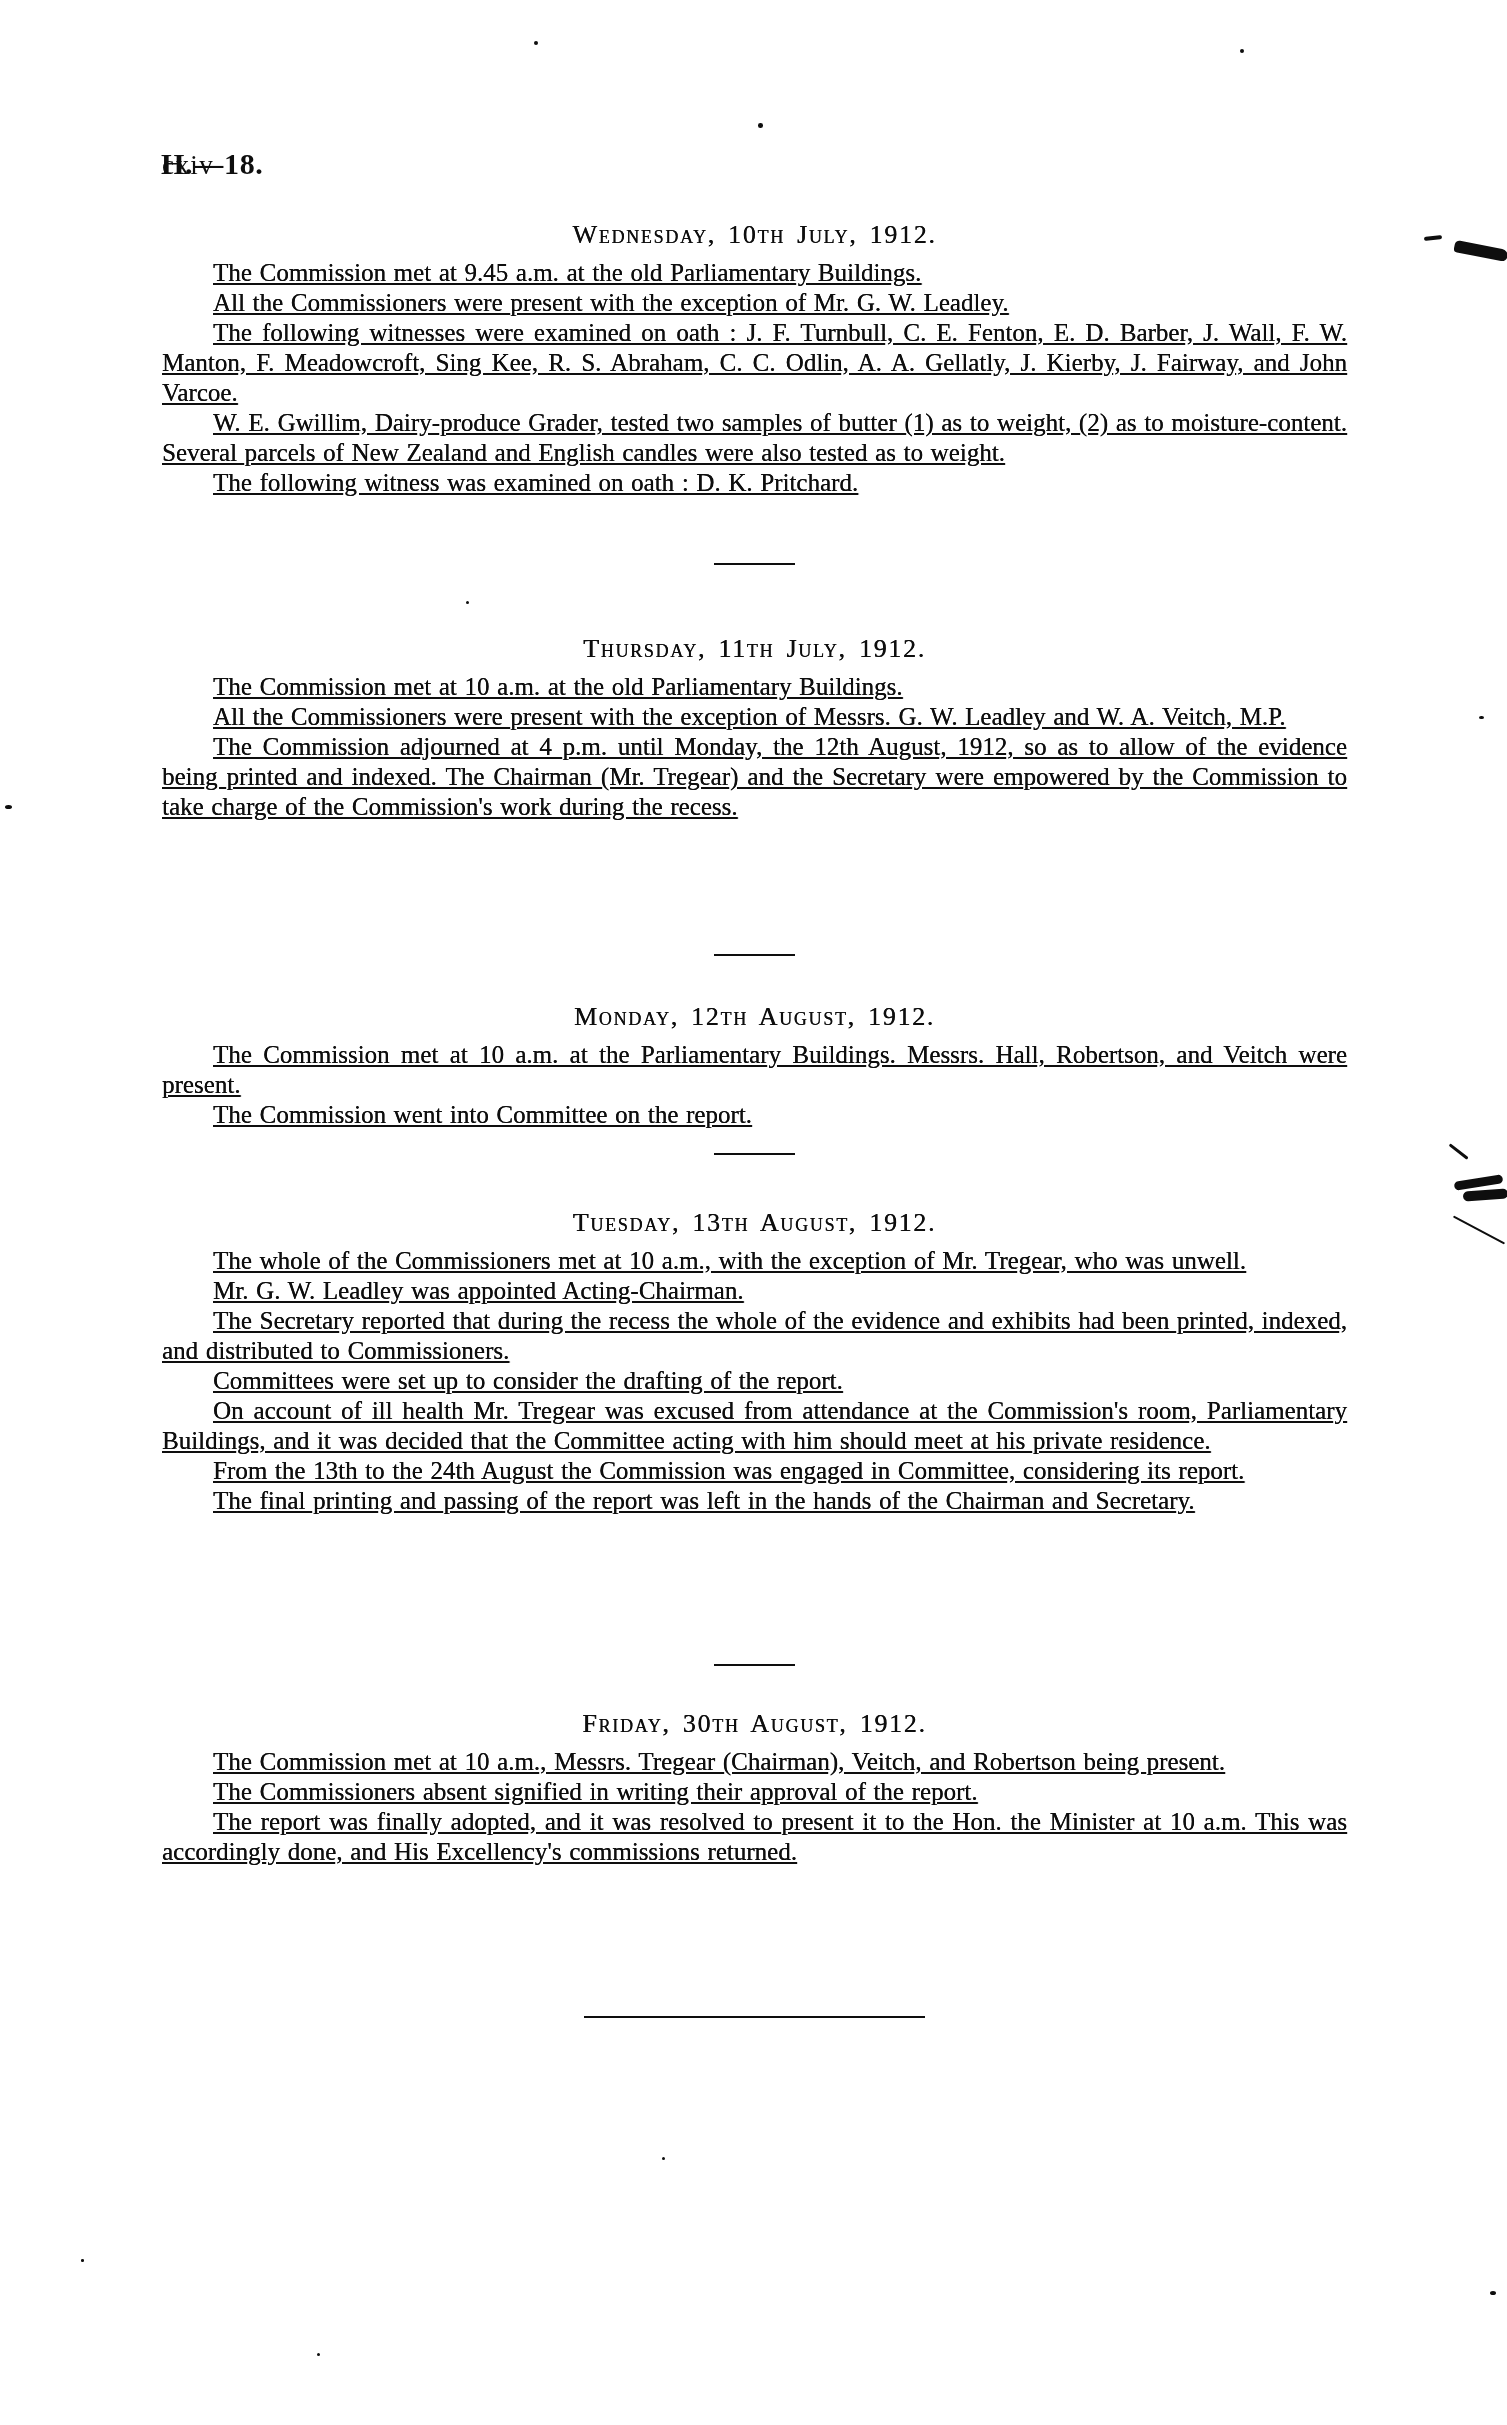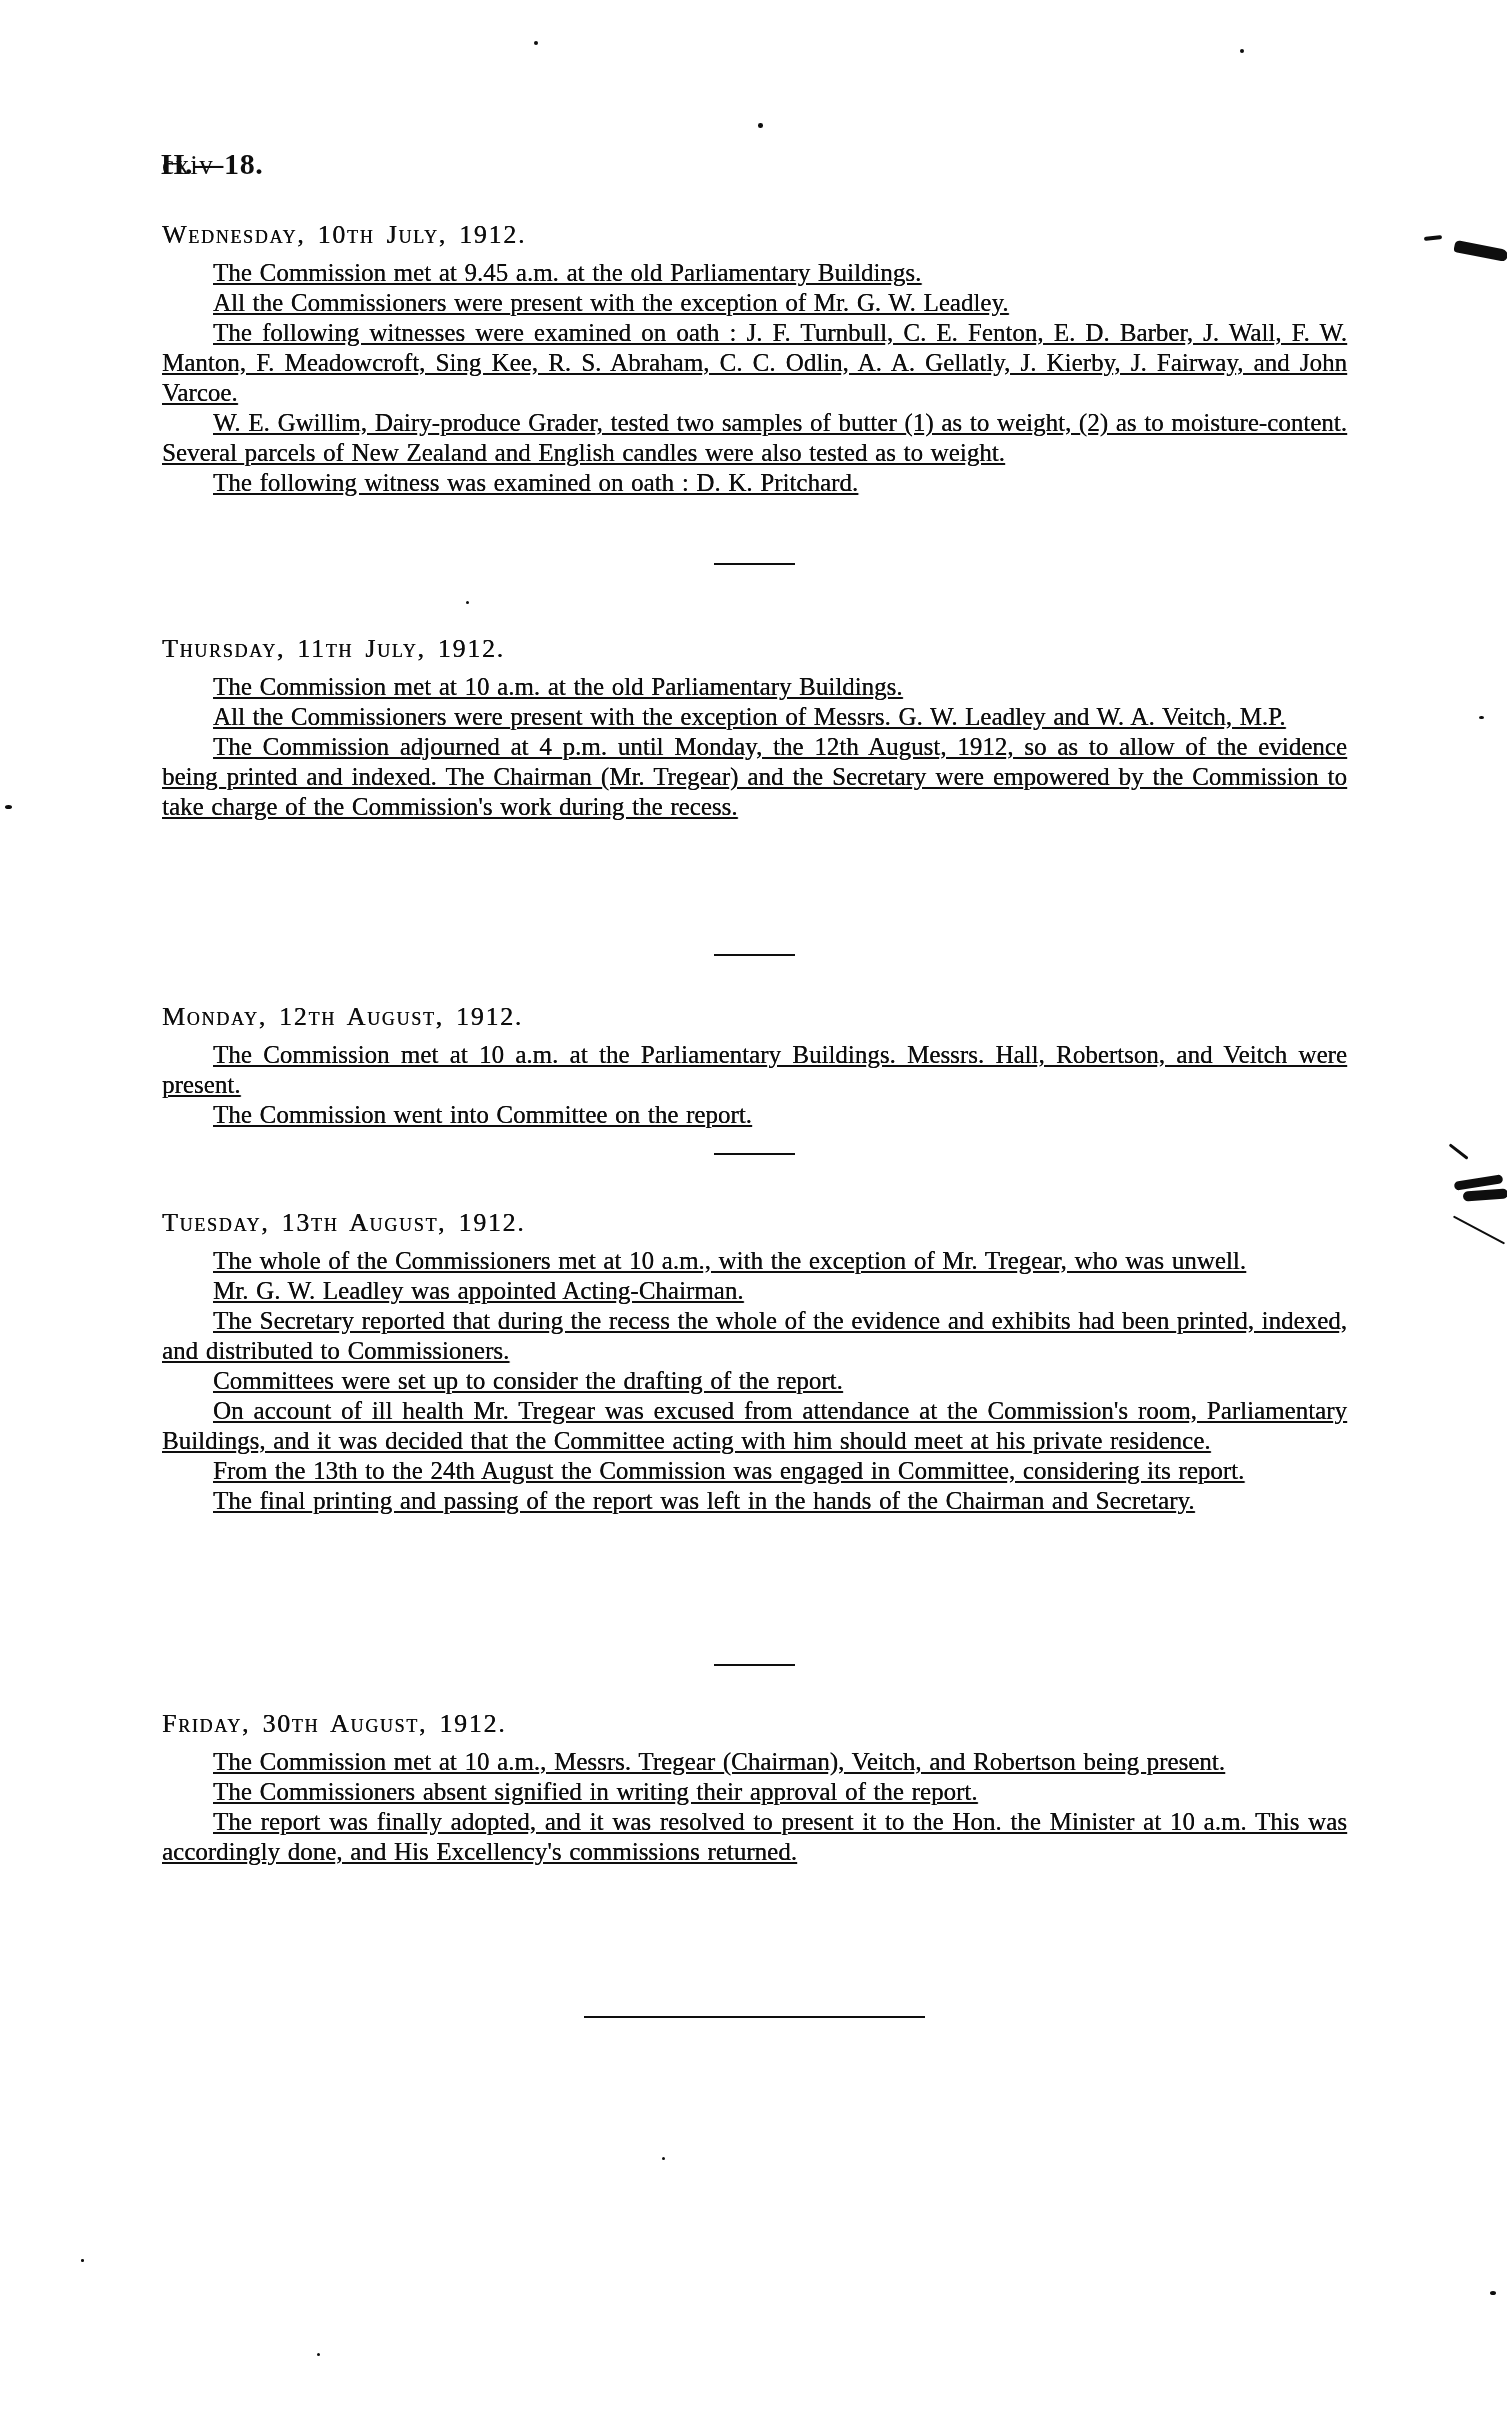--- a/index.html
+++ b/index.html
@@ -54,7 +54,7 @@
     font-variant: small-caps;
     letter-spacing: 1.7px;
     word-spacing: 4px;
-    text-align: left;
+    text-align: center;
     text-shadow: 0.3px 0 0 currentColor;
   }
   .entry p {

